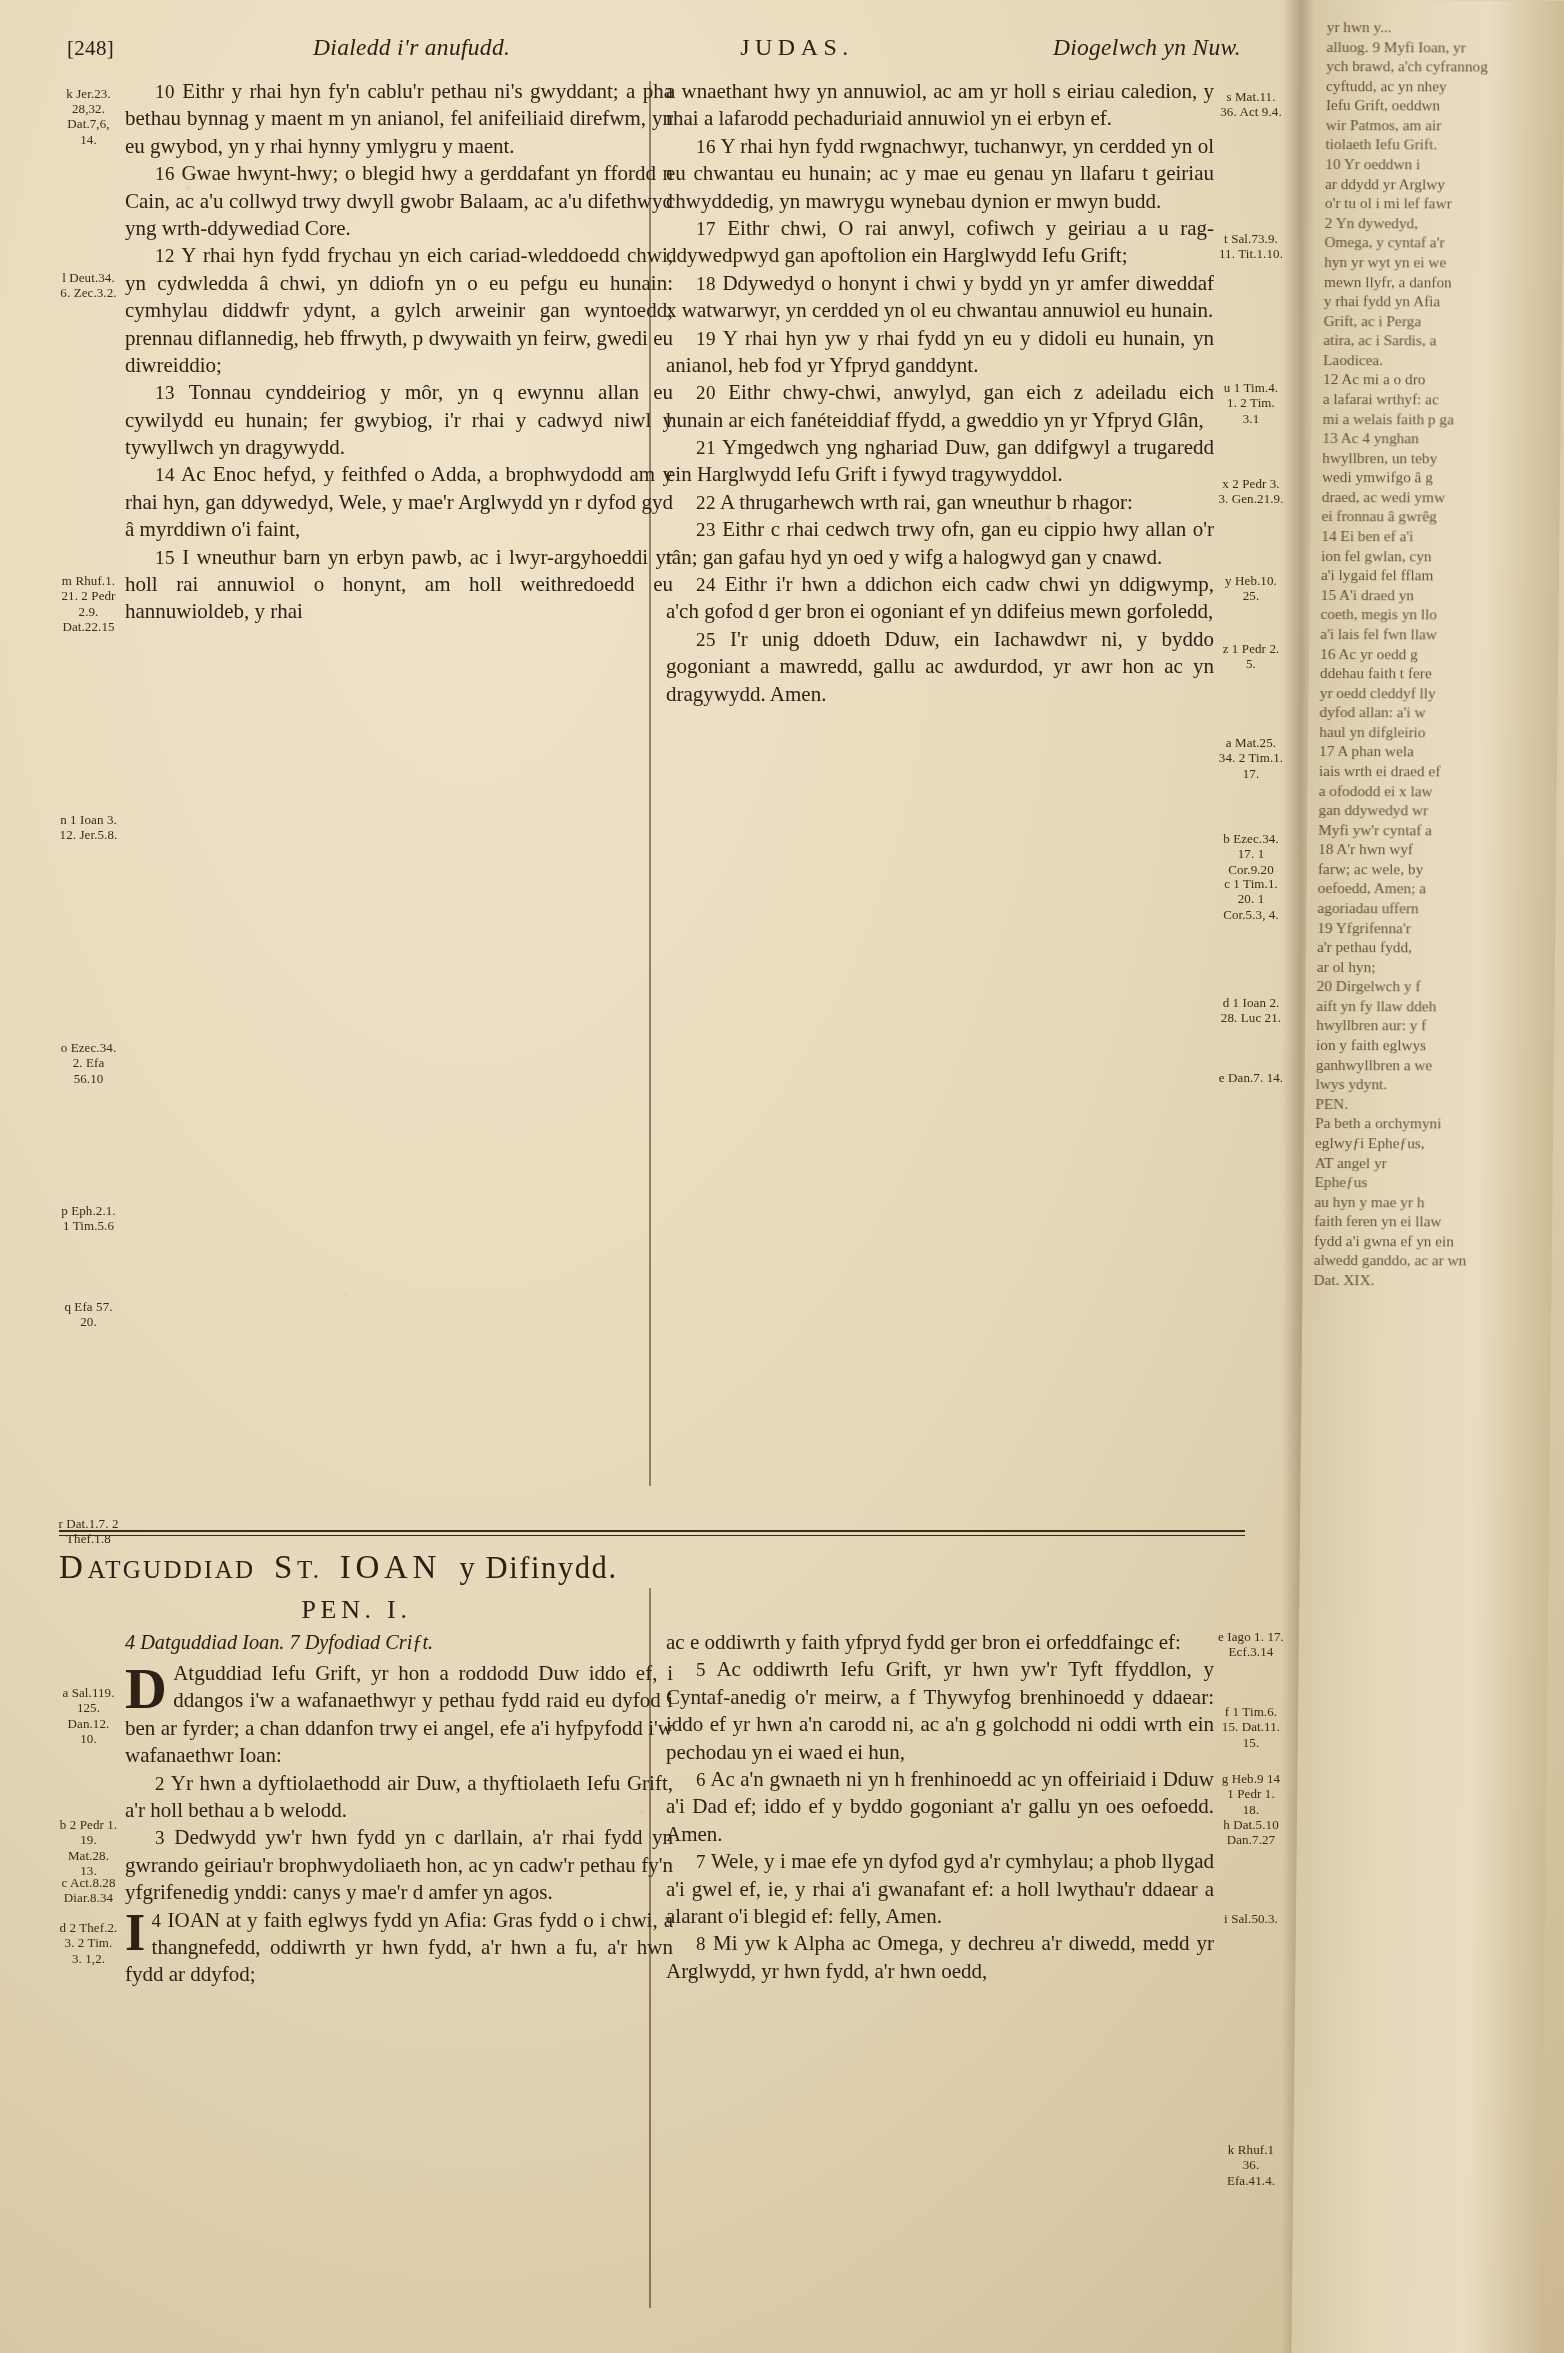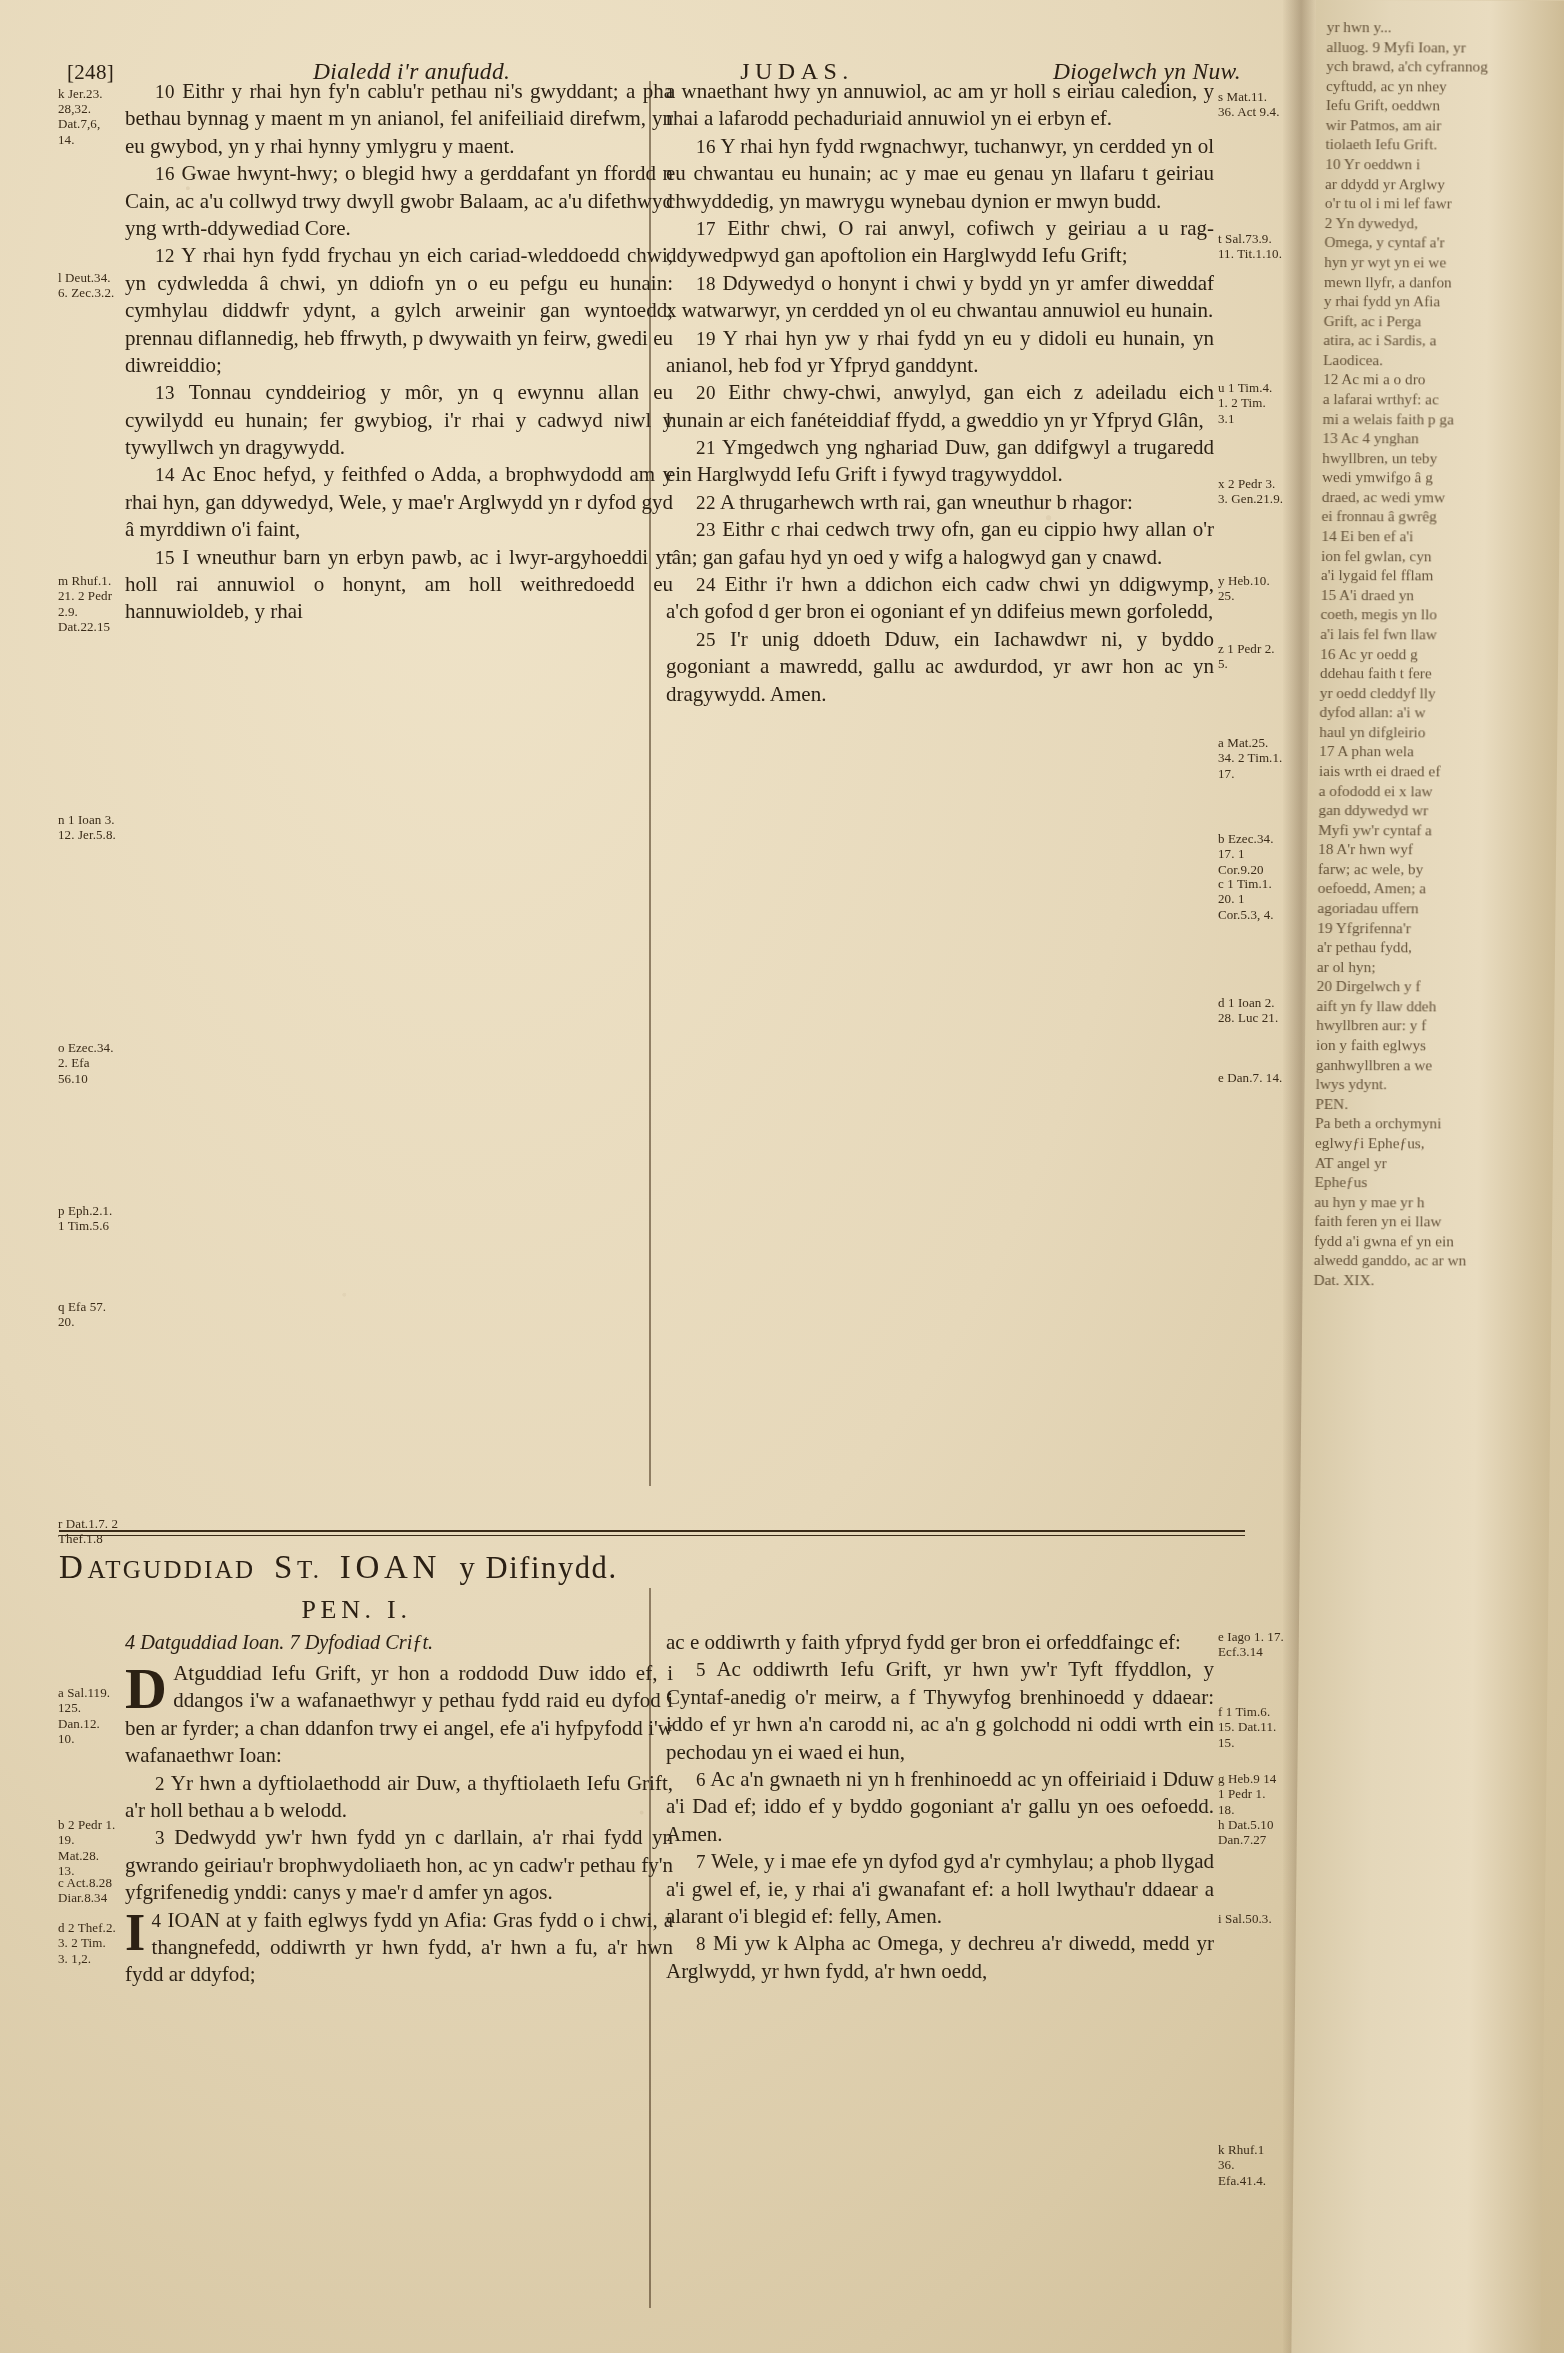--- a/index.html
+++ b/index.html
@@ -65,7 +65,6 @@
   .runhead .center-head{
     font-style:normal;letter-spacing:5.5px;font-size:24px;
     margin-left:31px;
-    margin-top:24px;
   }
   .runhead .right-head{font-style:italic;}
   .runhead span{white-space:nowrap;}

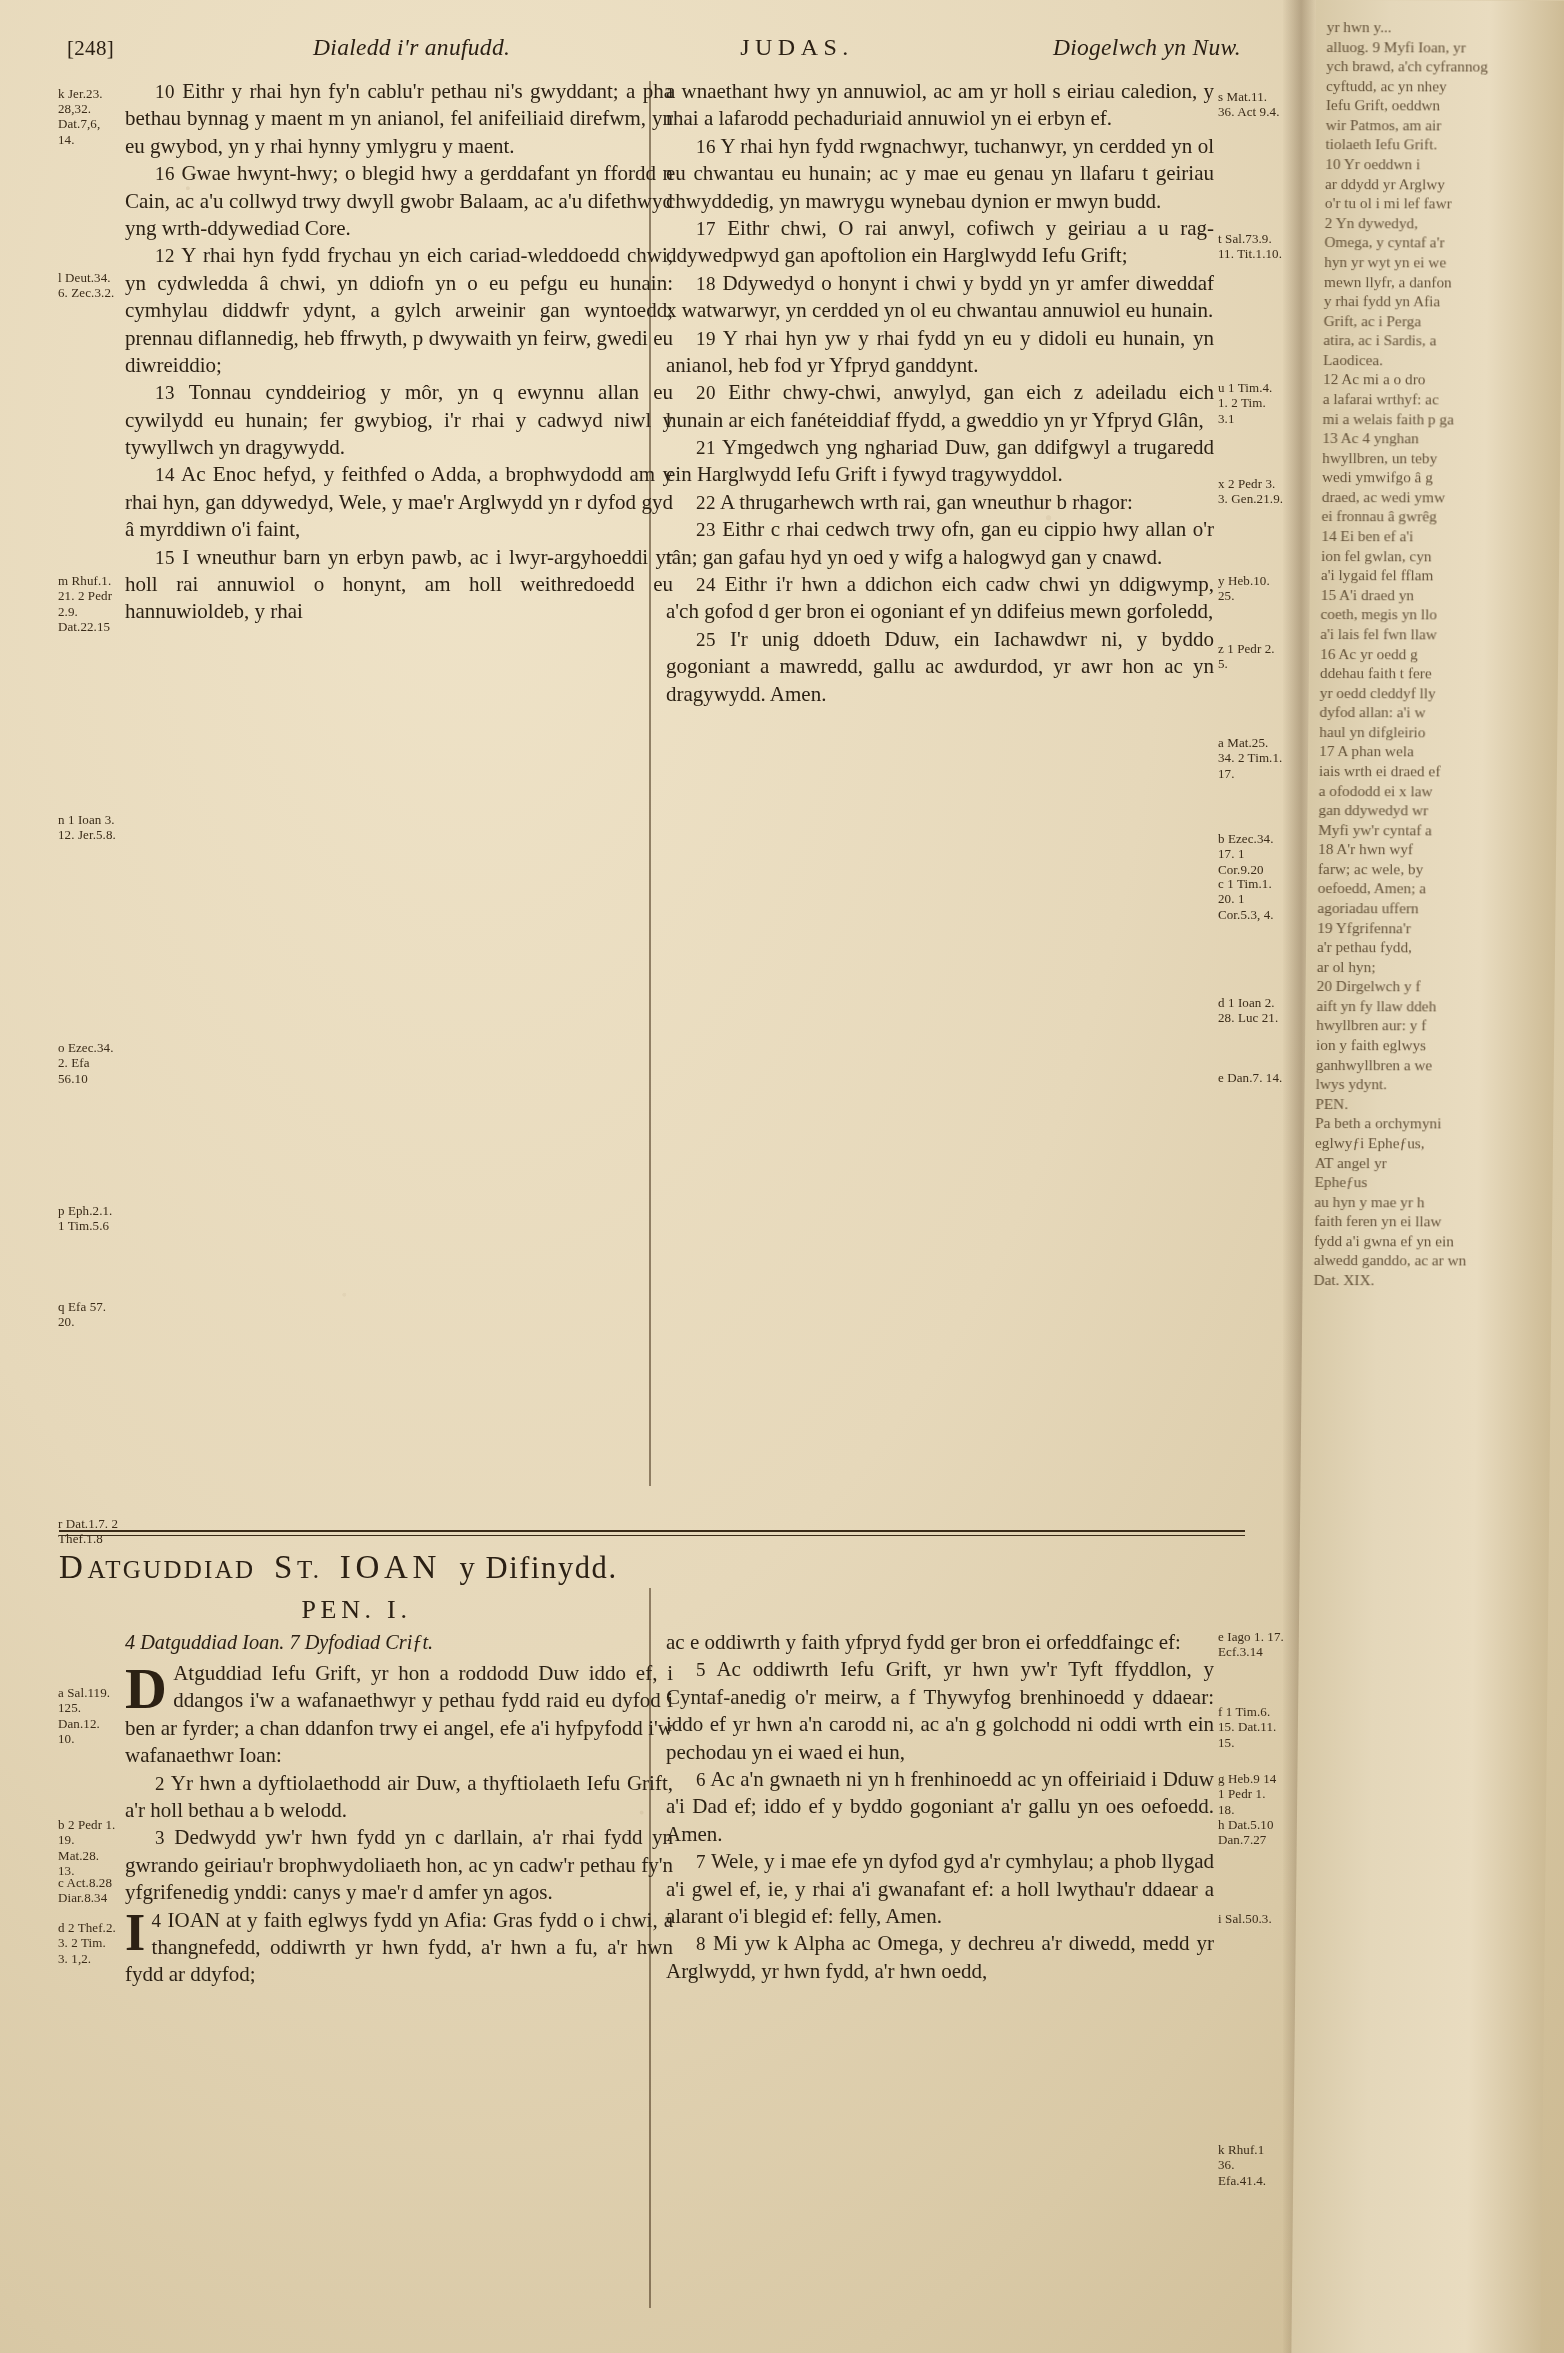--- a/index.html
+++ b/index.html
@@ -98,7 +98,7 @@
     font-size:13px;line-height:1.18;
     color:#3a2b18;
     width:61px;
-    text-align:left;
+    text-align:center;
     letter-spacing:0.1px;
   }
   .col.left .margin-note{left:-67px;}

